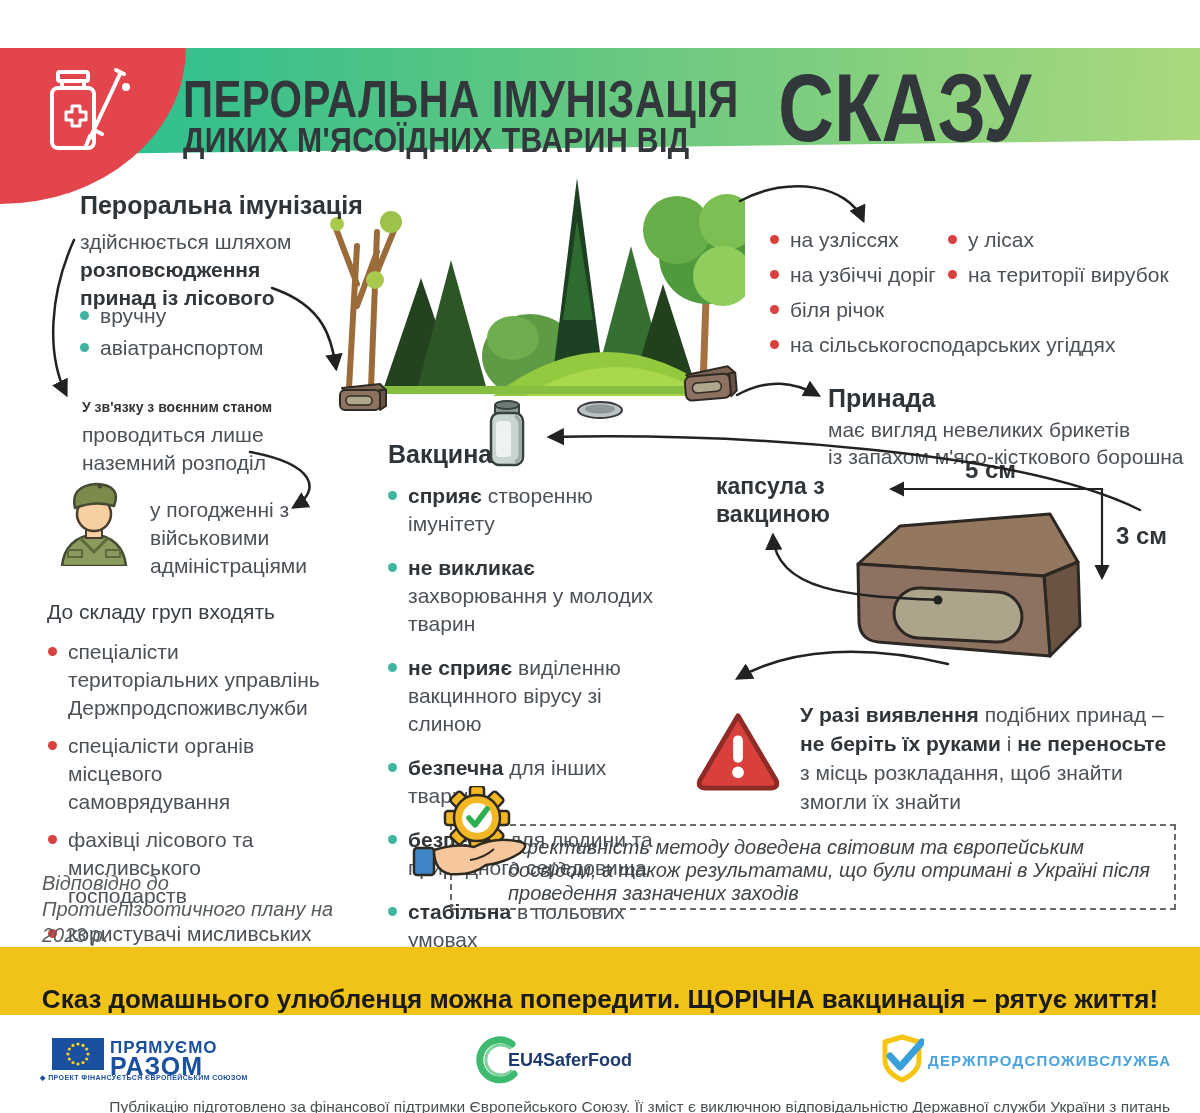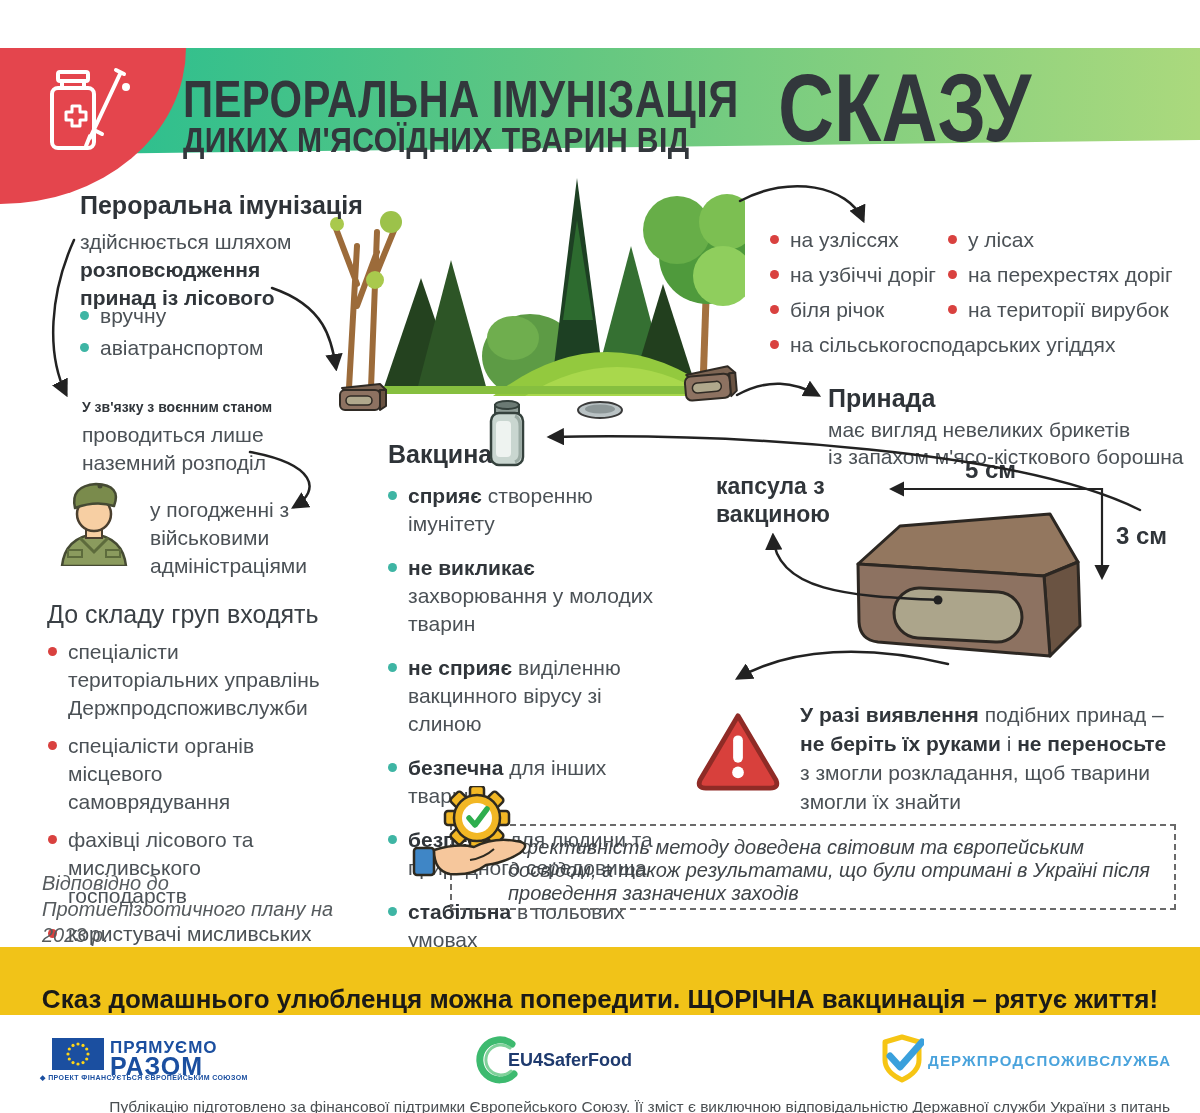--- a/index.html
+++ b/index.html
@@ -203,10 +203,6 @@
       <span class="dot red"></span>
       <span>у лісах</span>
     </div>
-    <div class="row body-t" style="margin-bottom:7px">
-      <span class="dot red"></span>
-      <span>на перехрестях доріг</span>
-    </div>
     <div class="row body-t">
       <span class="dot red"></span>
       <span>на території вирубок</span>

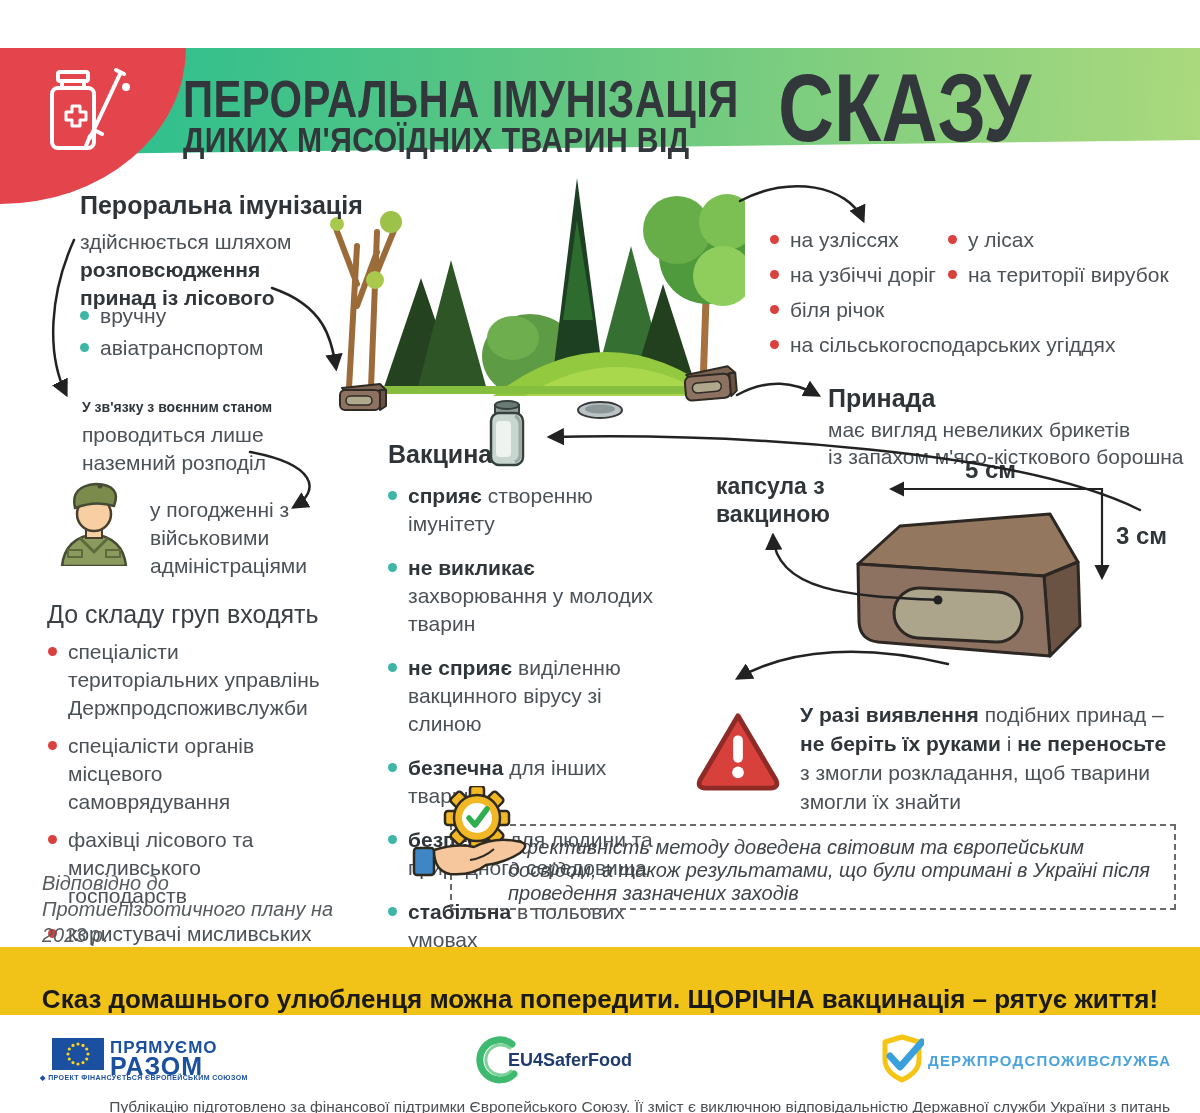--- a/index.html
+++ b/index.html
@@ -161,7 +161,7 @@
   </svg>
   <div class="abs body-t" style="left:150px;top:448px;width:170px">у погодженні з військовими адміністраціями</div>
 
-  <div class="abs" style="left:47px;top:552px;font-size:25px;color:#3a4045">До складу груп входять</div>
+  <div class="abs" style="left:47px;top:552px;font-size:21px;color:#3a4045">До складу груп входять</div>
 
   <div class="abs" style="left:48px;top:590px;width:290px">
     <div class="row body-t" style="margin-bottom:10px">

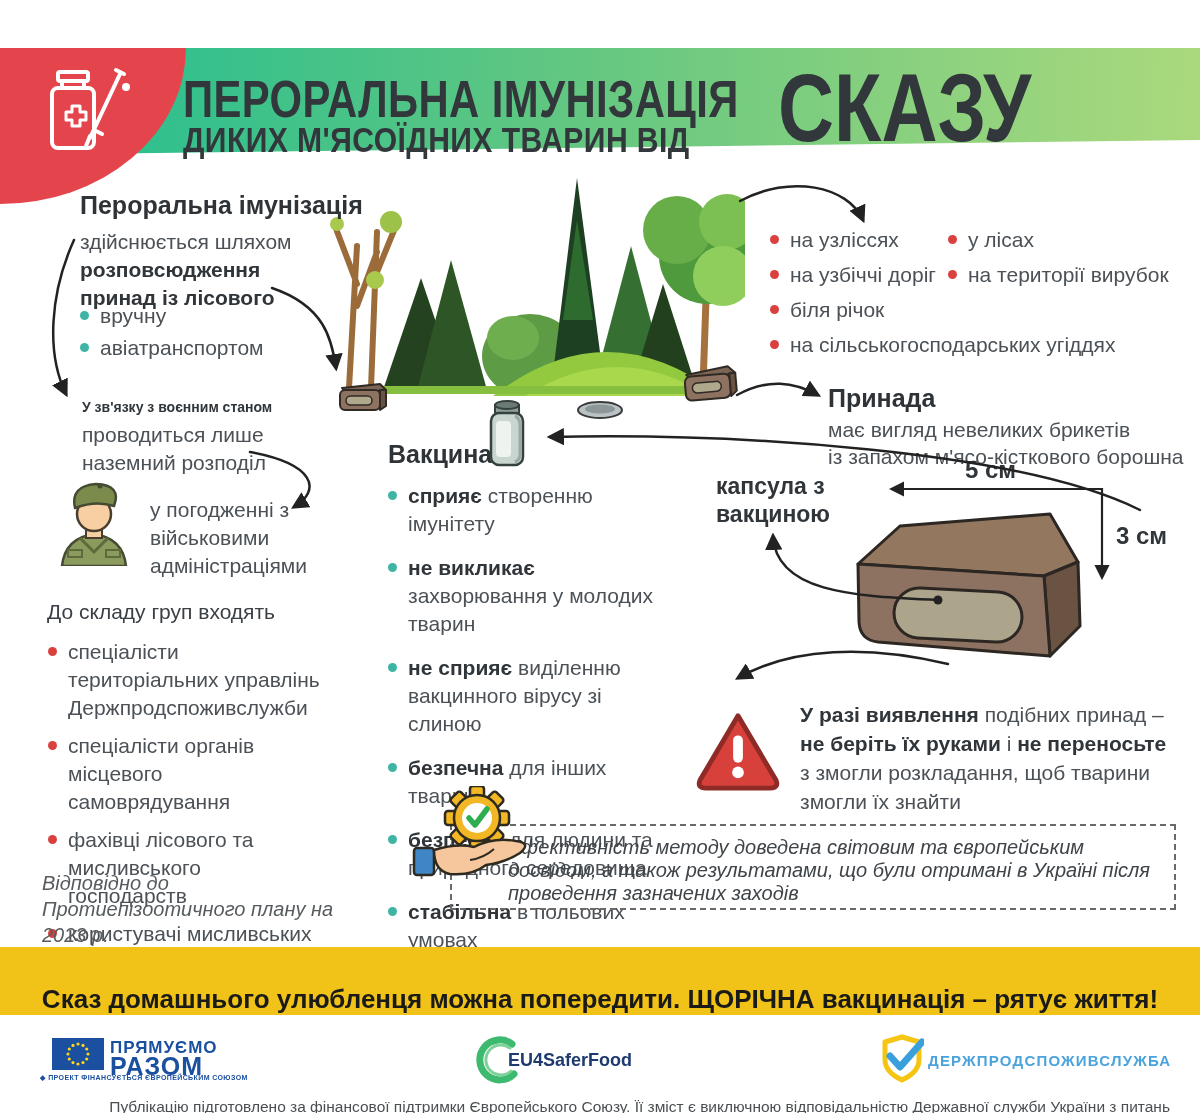--- a/index.html
+++ b/index.html
@@ -274,7 +274,7 @@
     <circle cx="45" cy="64" r="6" fill="#ffffff"></circle>
   </svg>
   <div class="abs body-t" style="left:800px;top:652px;width:372px;line-height:29px">
-    <span class="b">У разі виявлення</span><span> подібних принад – </span><span class="b">не беріть їх руками</span><span> і </span><span class="b">не переносьте</span><span> з змогли розкладання, щоб тварини змогли їх знайти</span>
+    <span class="b">У разі виявлення</span><span> подібних принад – </span><span class="b">не беріть їх руками</span><span> і </span><span class="b">не переносьте</span><span> з місць розкладання, щоб знайти змогли їх знайти</span>
   </div>
 
   <div class="abs dashedbox"></div>

